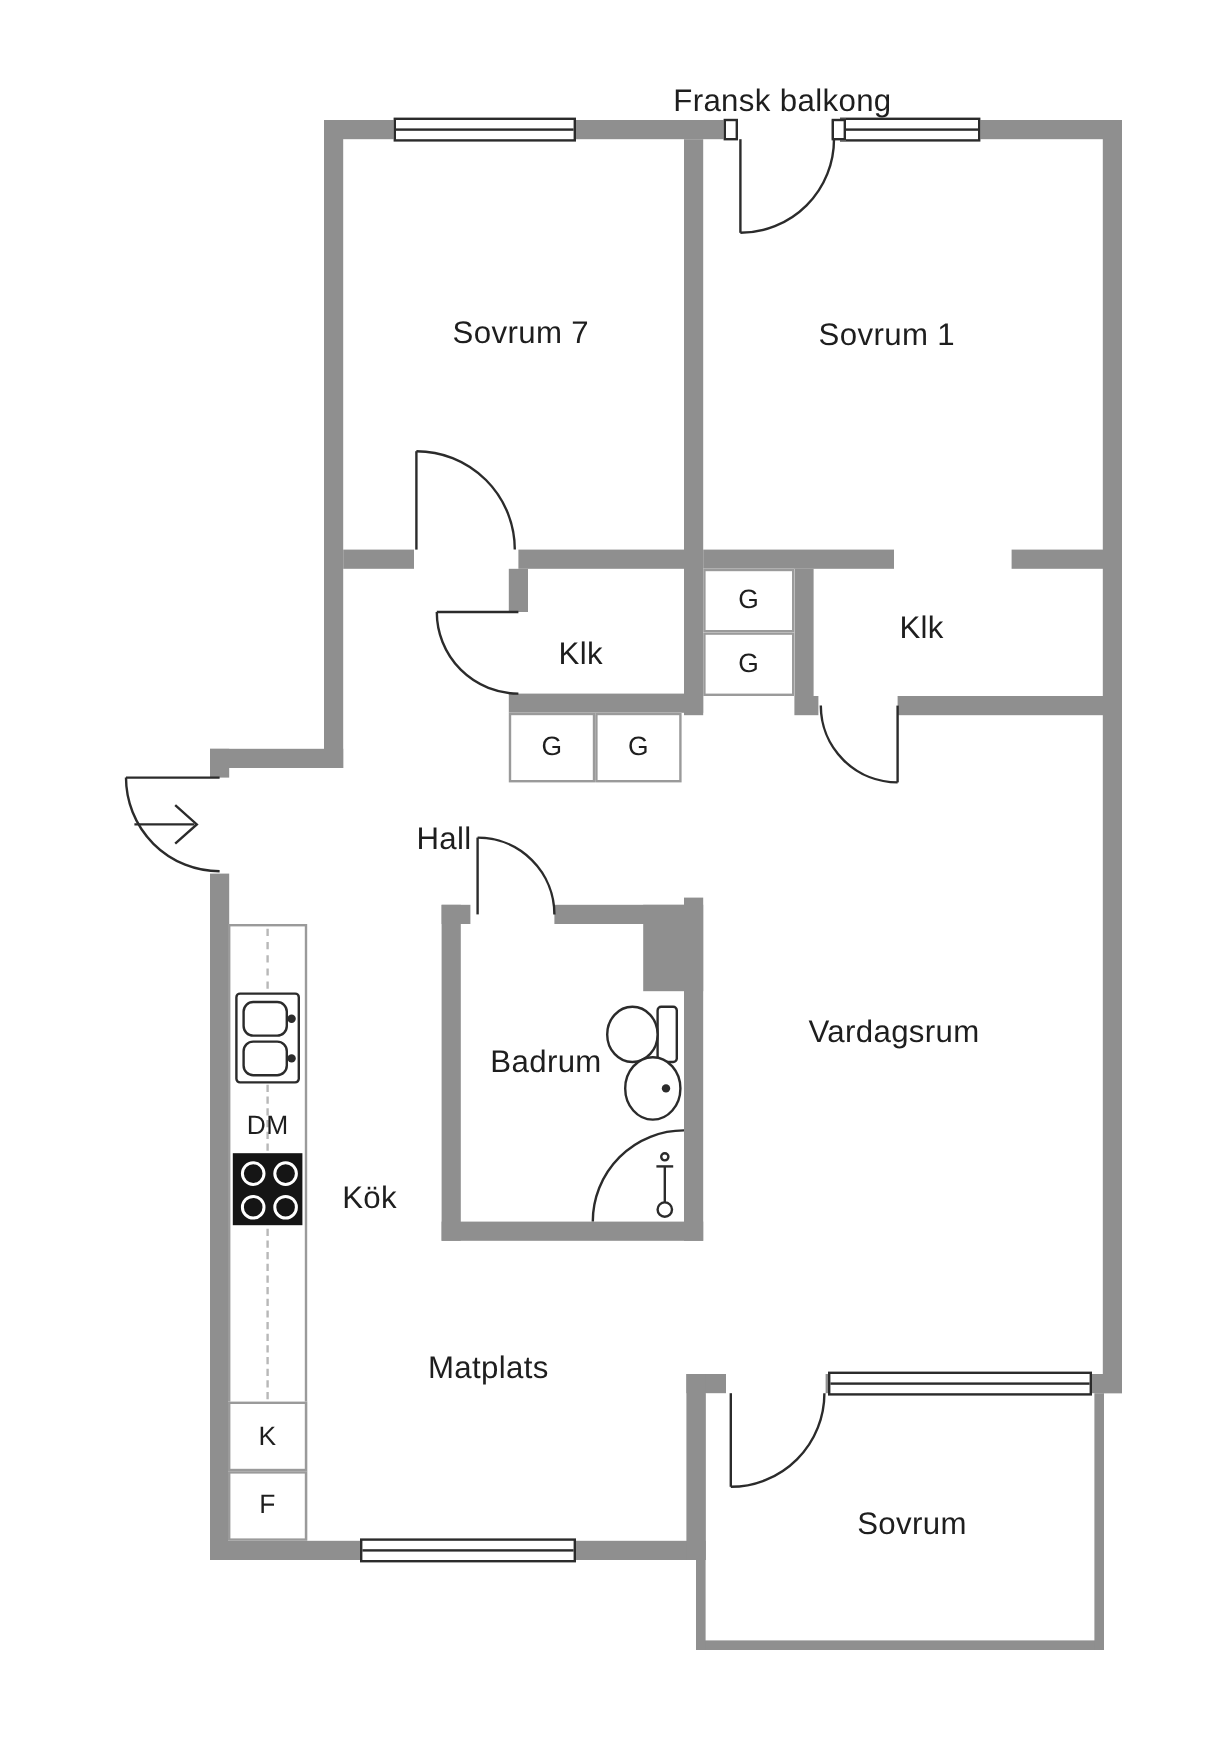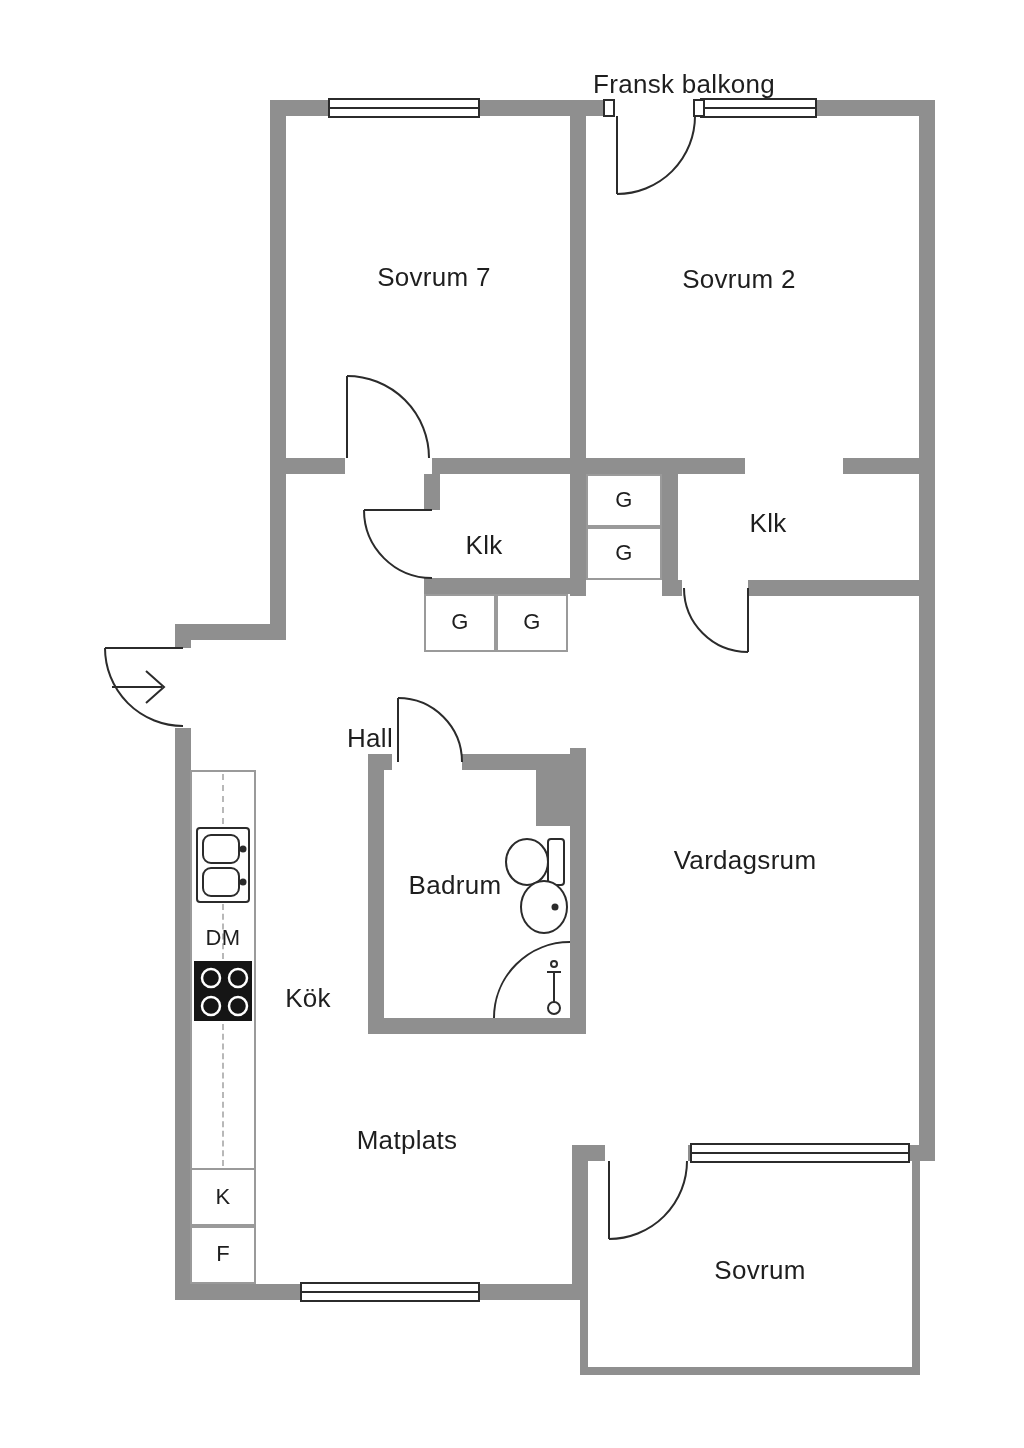--- a/index.html
+++ b/index.html
@@ -147,7 +147,7 @@
     </g>
   </svg>
 
-  <div class="label" style="left:684px;top:84px">Fransk balkong</div>
+  <div class="label" style="left:652px;top:84px">Fransk balkong</div>
   <div class="label" style="left:434px;top:277px">Sovrum 7</div>
   <div class="label" style="left:739px;top:279px">Sovrum 2</div>
   <div class="label" style="left:484px;top:545px">Klk</div>

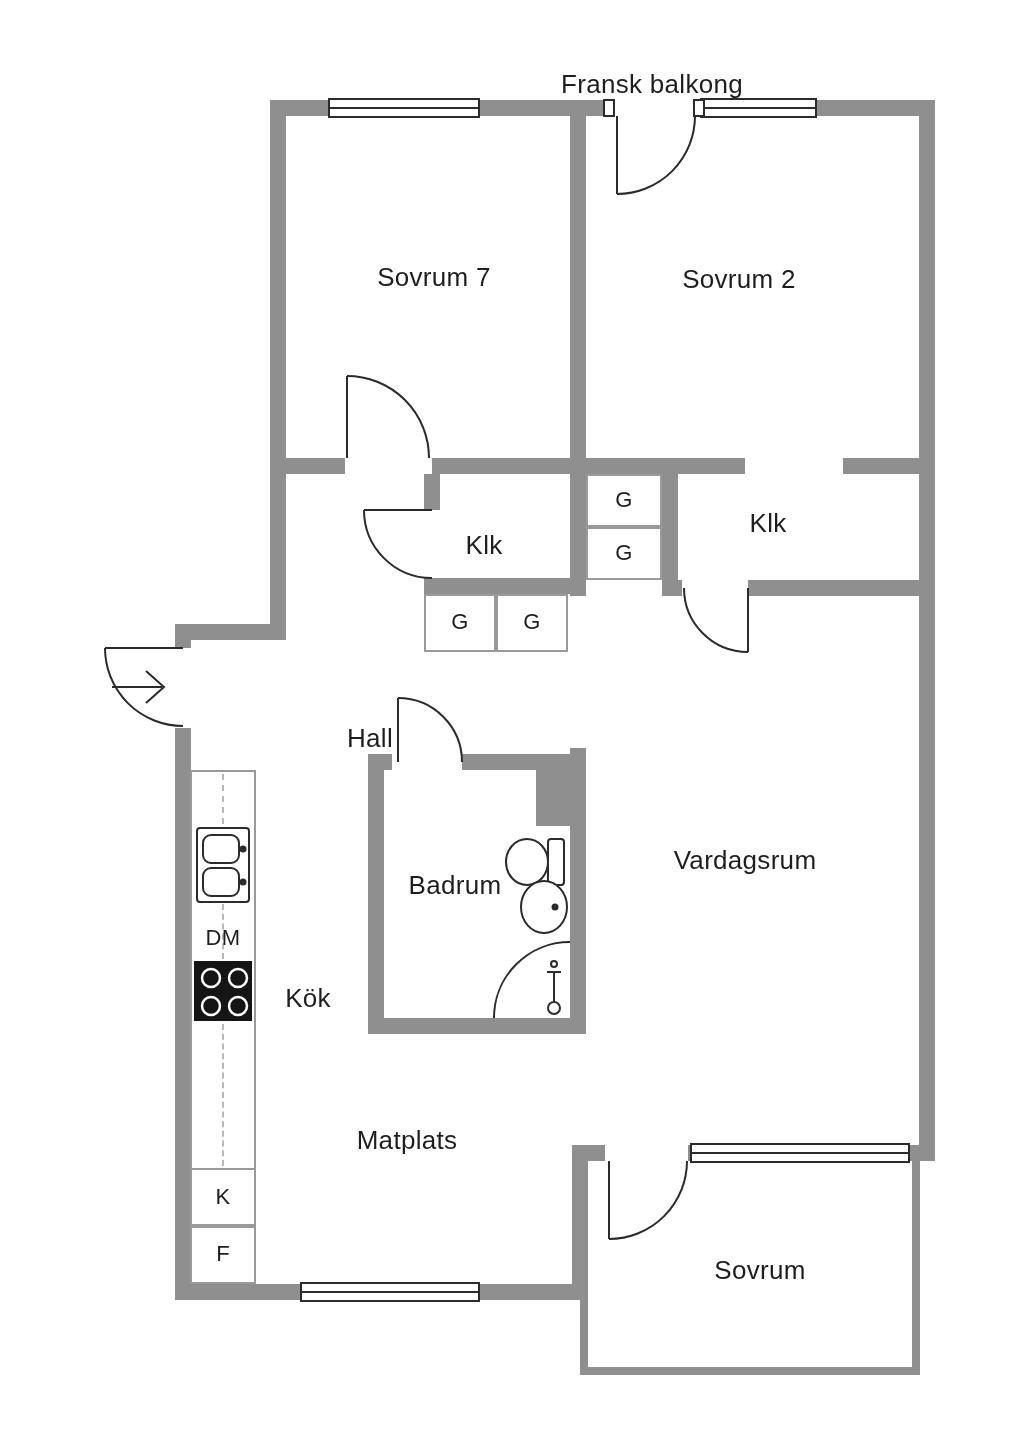--- a/index.html
+++ b/index.html
@@ -149,7 +149,7 @@
 
   <div class="label" style="left:652px;top:84px">Fransk balkong</div>
   <div class="label" style="left:434px;top:277px">Sovrum 7</div>
-  <div class="label" style="left:739px;top:279px">Sovrum 2</div>
+  <div class="label" style="left:739px;top:279px">Sovrum 1</div>
   <div class="label" style="left:484px;top:545px">Klk</div>
   <div class="label" style="left:768px;top:523px">Klk</div>
   <div class="label sm" style="left:624px;top:500px">G</div>

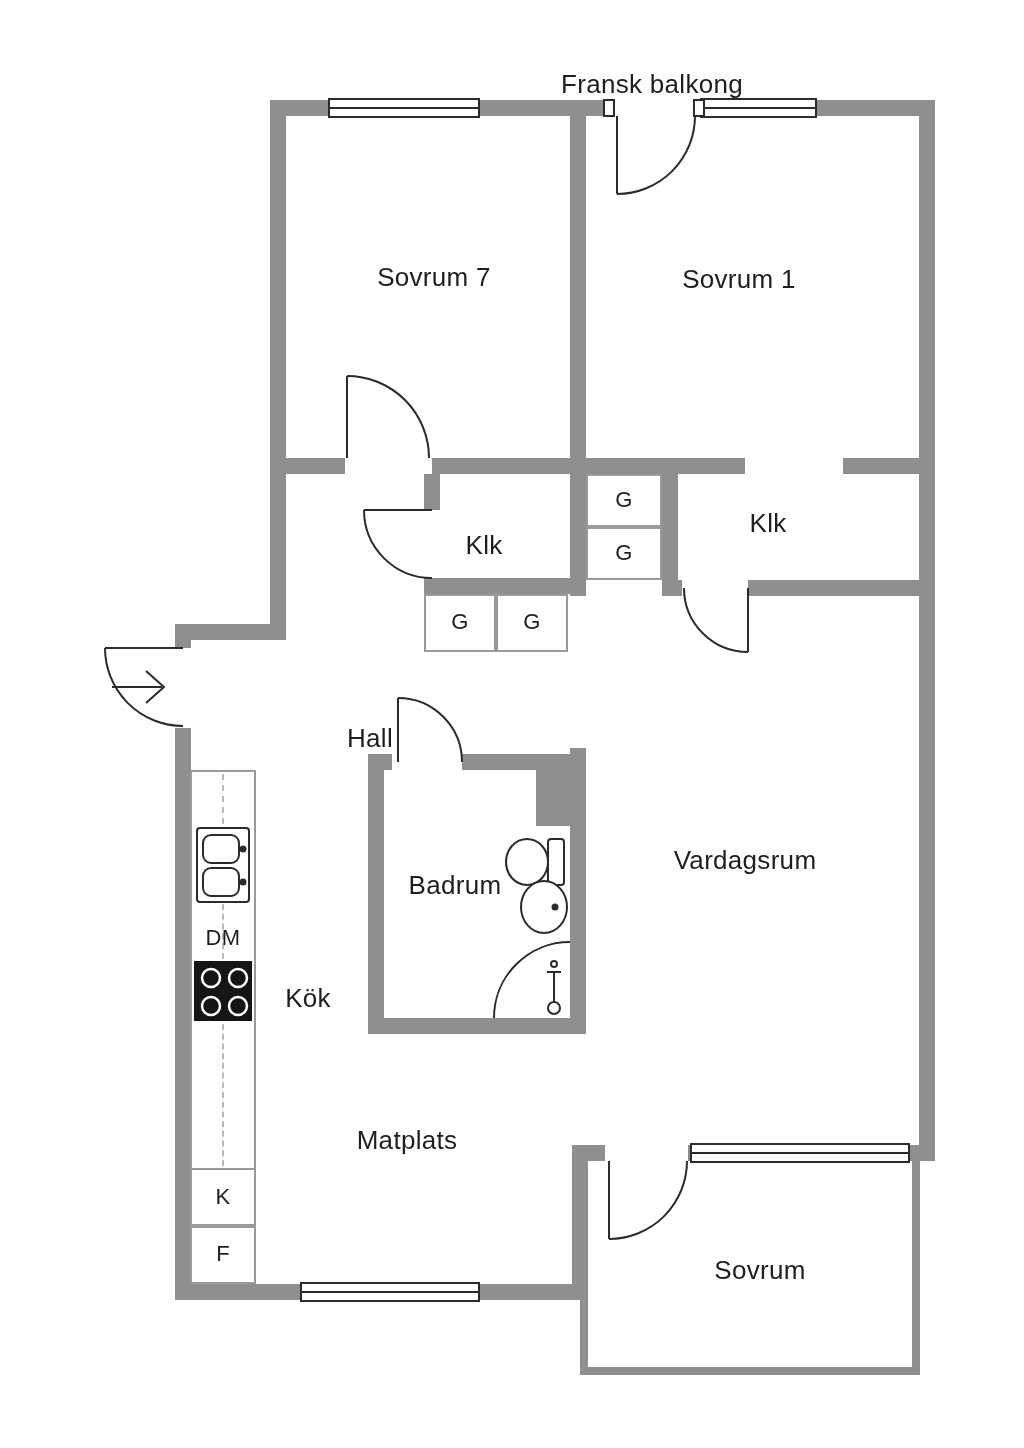--- a/index.html
+++ b/index.html
@@ -156,7 +156,7 @@
   <div class="label sm" style="left:624px;top:553px">G</div>
   <div class="label sm" style="left:460px;top:622px">G</div>
   <div class="label sm" style="left:532px;top:622px">G</div>
-  <div class="label" style="left:370px;top:738px">Hall</div>
+  <div class="label" style="left:370px;top:699px">Hall</div>
   <div class="label" style="left:455px;top:885px">Badrum</div>
   <div class="label" style="left:745px;top:860px">Vardagsrum</div>
   <div class="label" style="left:308px;top:998px">Kök</div>

